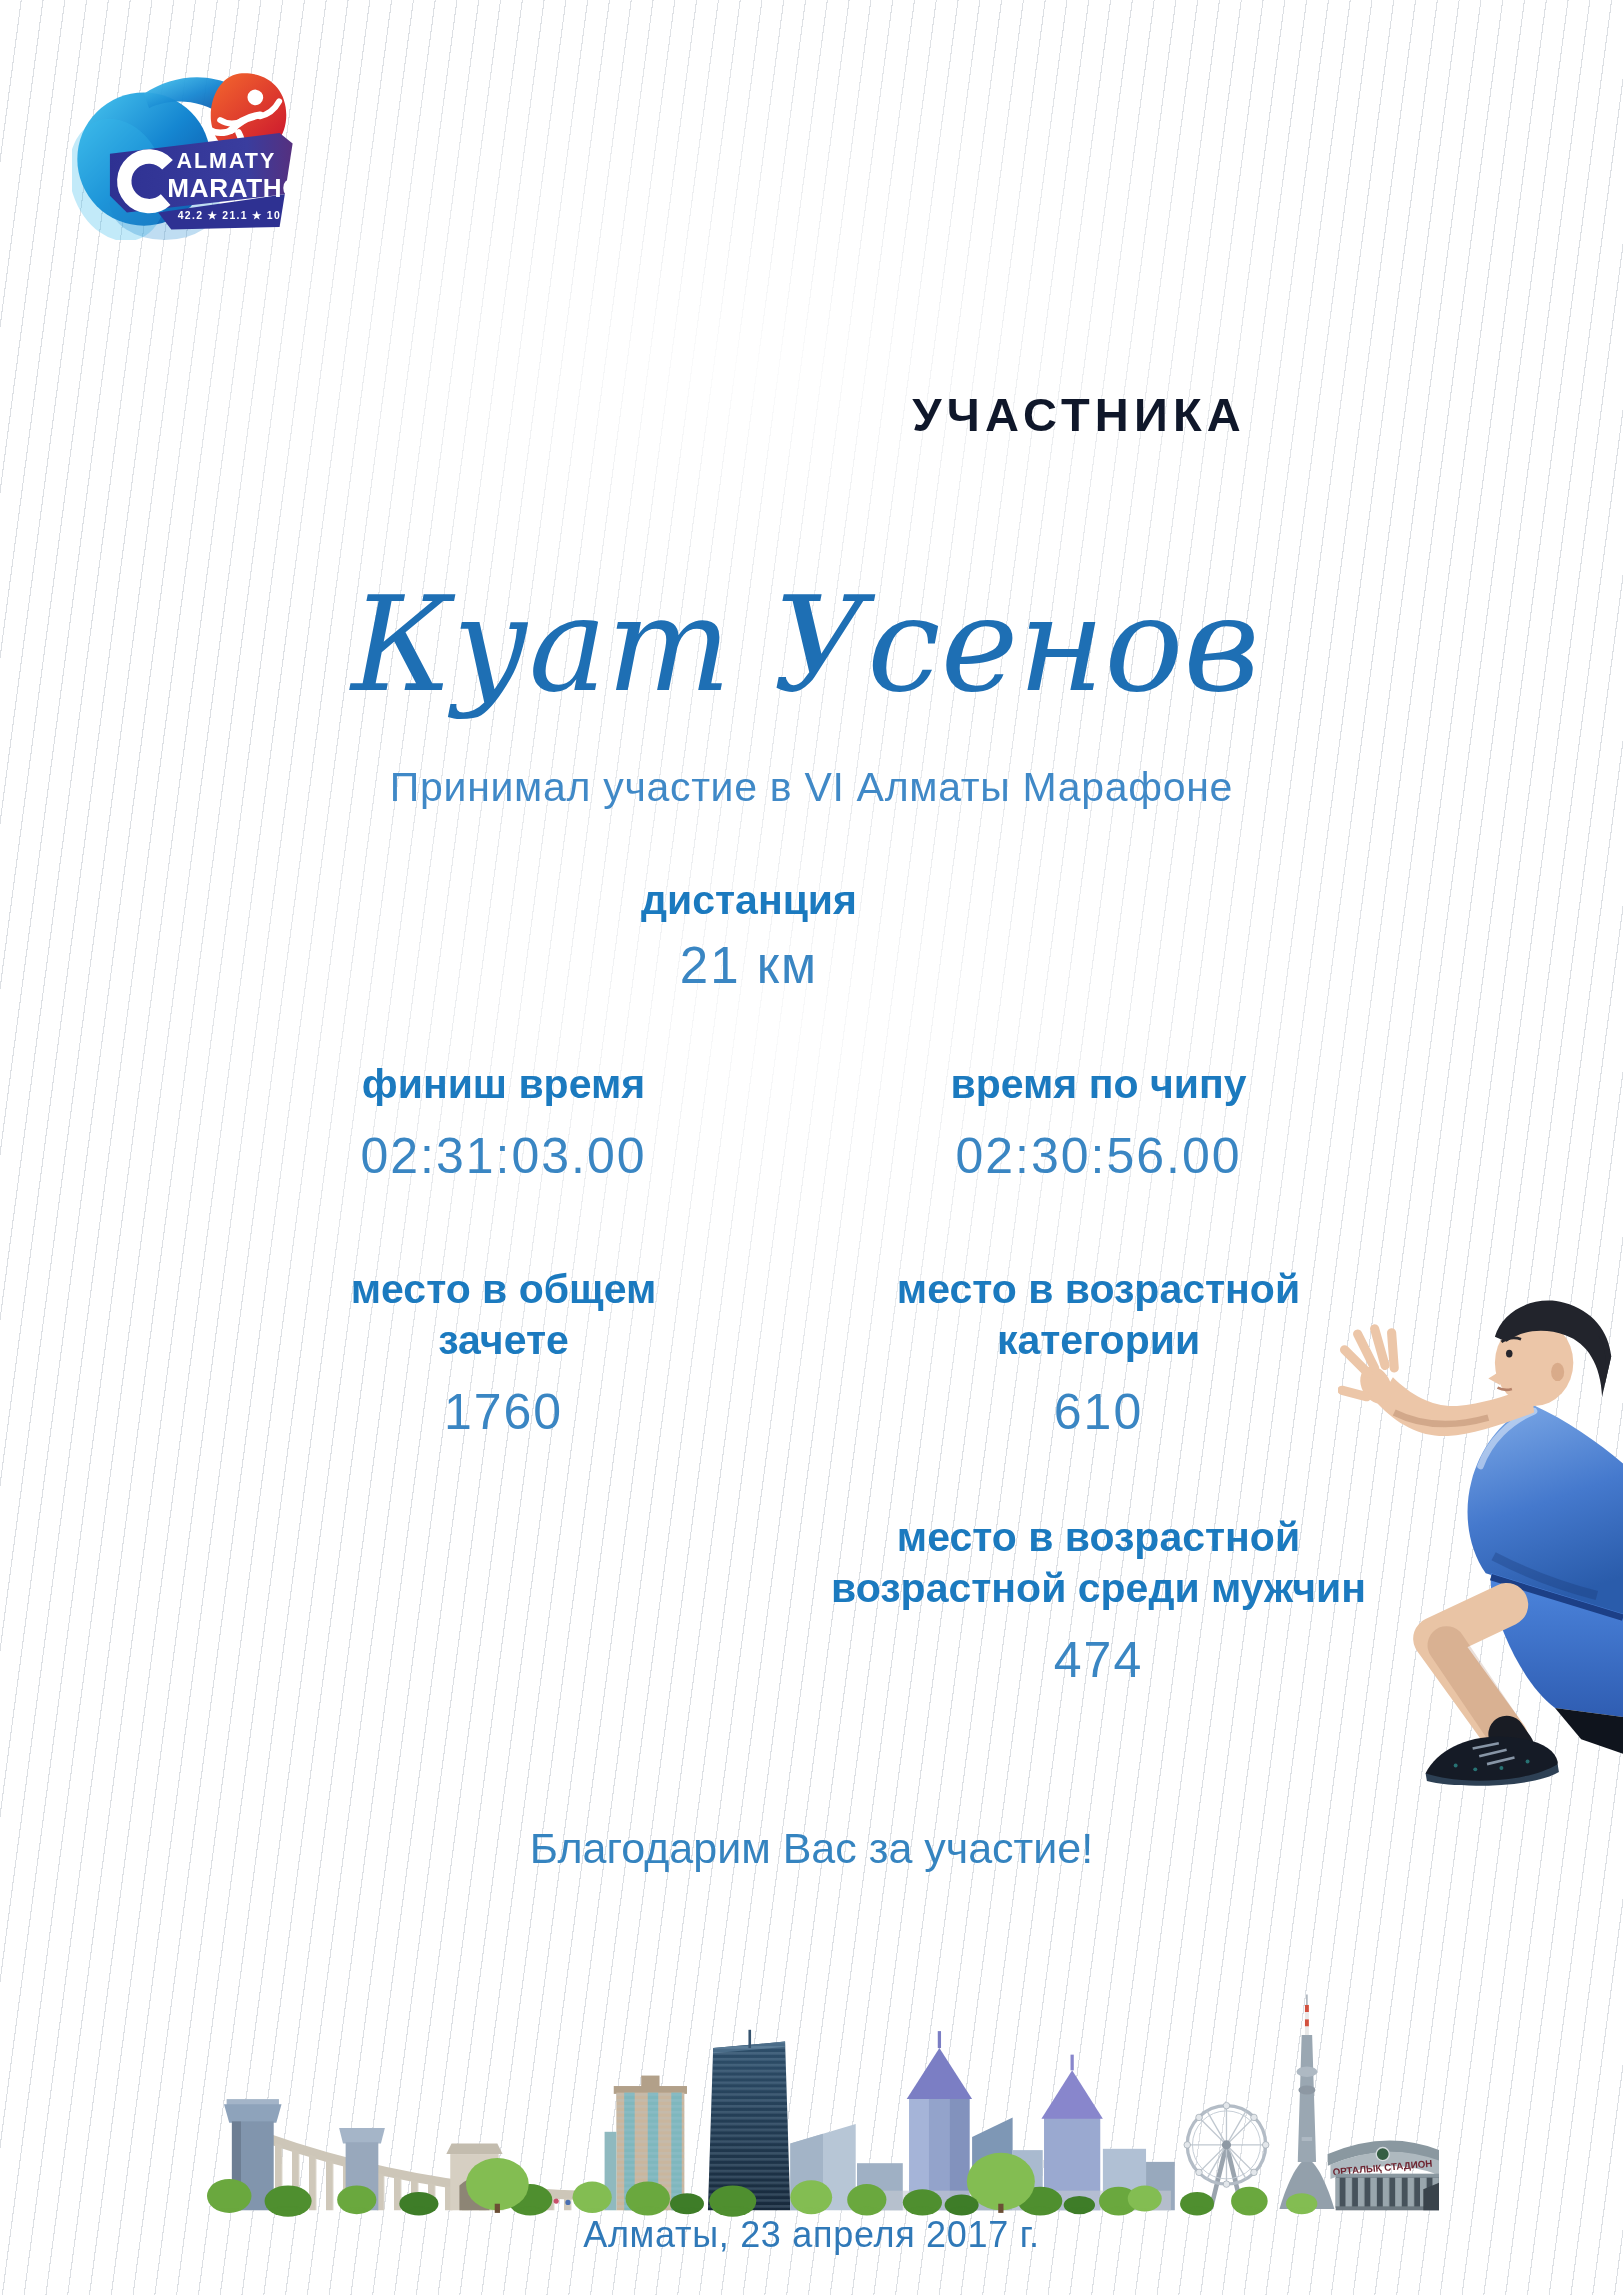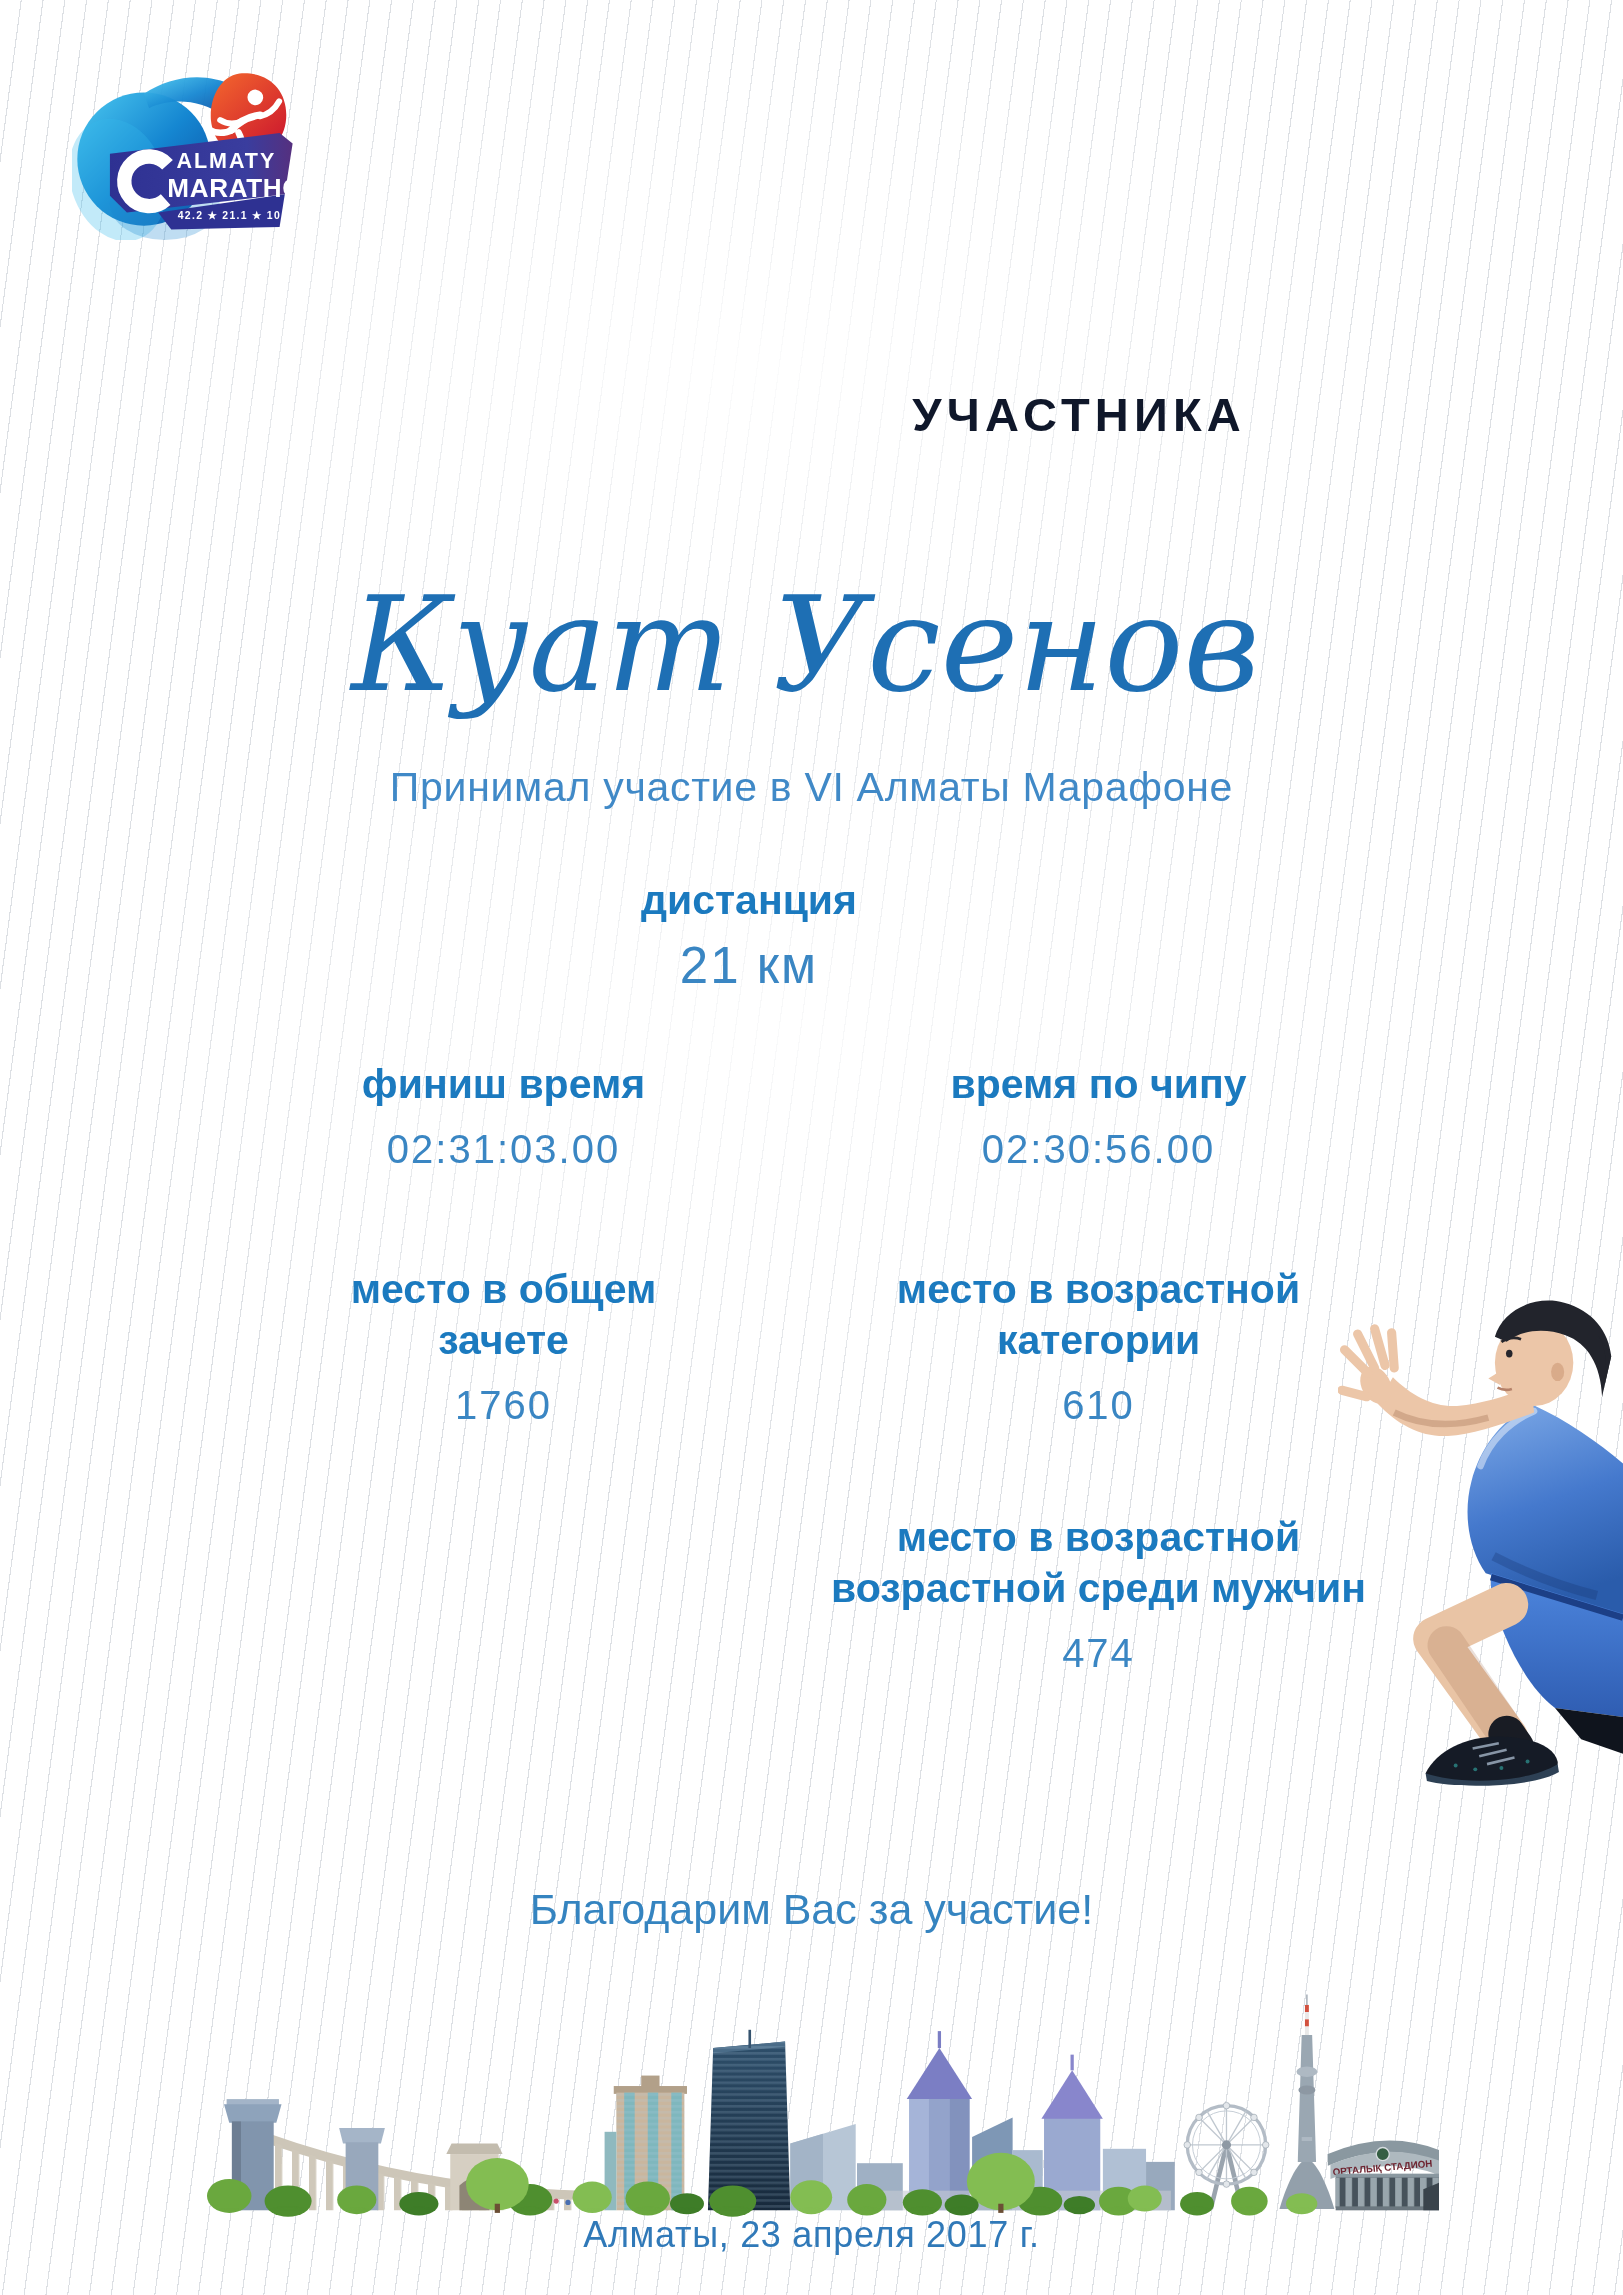--- a/index.html
+++ b/index.html
@@ -26,7 +26,7 @@
     font-size:41px;color:#4089c7;letter-spacing:0.7px;}
   .stat{position:absolute;text-align:center;}
   .stat-label{font-size:41px;font-weight:bold;color:#1b7abf;line-height:1.24;}
-  .stat-value{font-size:40px;color:#3a86c3;margin-top:17px;letter-spacing:2px;font-weight:300;}
+  .stat-value{font-size:50px;color:#3a86c3;margin-top:17px;letter-spacing:2px;font-weight:300;}
   .stat.distance{top:875px;left:0;width:1498px;}
   .stat.distance .stat-value{font-size:51px;margin-top:10.5px;}
   .pos-l{left:111px;width:785px;}

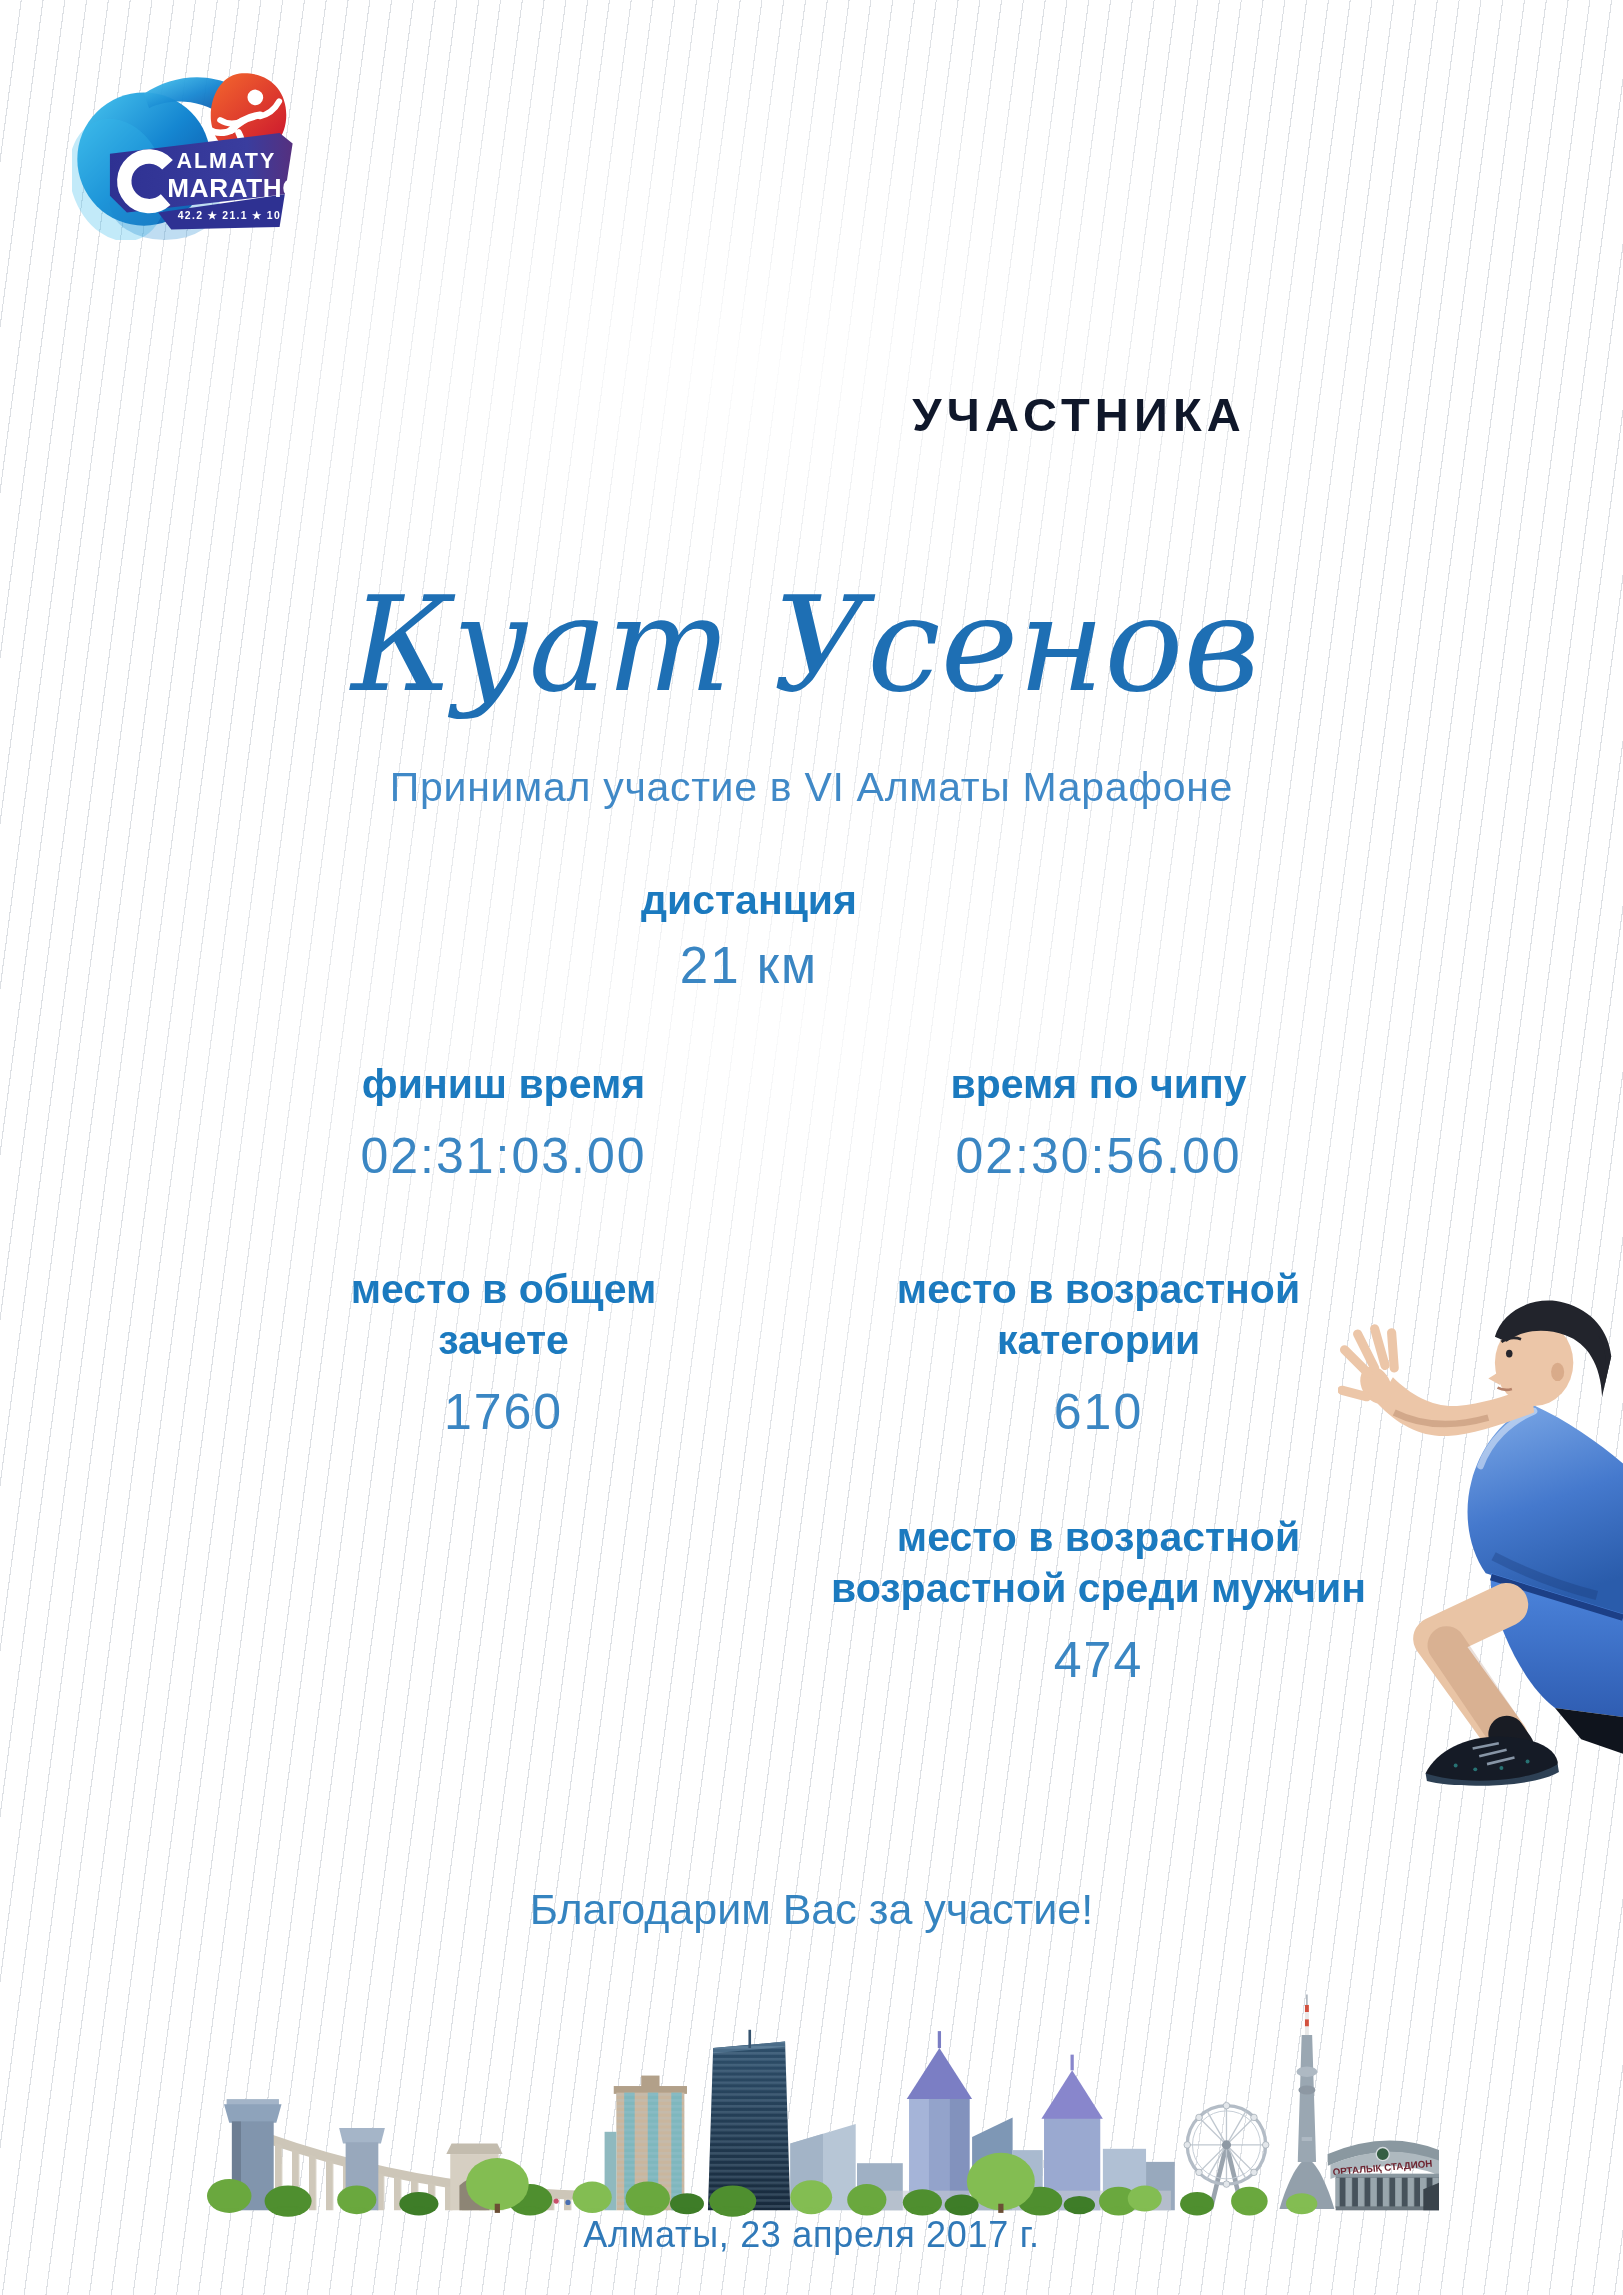--- a/index.html
+++ b/index.html
@@ -34,7 +34,7 @@
   .row1{top:1059px;}
   .row2{top:1264px;}
   .row3{top:1512px;}
-  .thanks{position:absolute;top:1885px;left:0;width:1623px;text-align:center;
+  .thanks{position:absolute;top:1824px;left:0;width:1623px;text-align:center;
     font-size:43px;color:#3584c0;font-weight:300;}
   .skyline{position:absolute;left:190px;top:1993px;width:1249px;height:309px;pointer-events:none;}
   .runner{position:absolute;left:1338px;top:1250px;width:285px;height:555px;pointer-events:none;}

